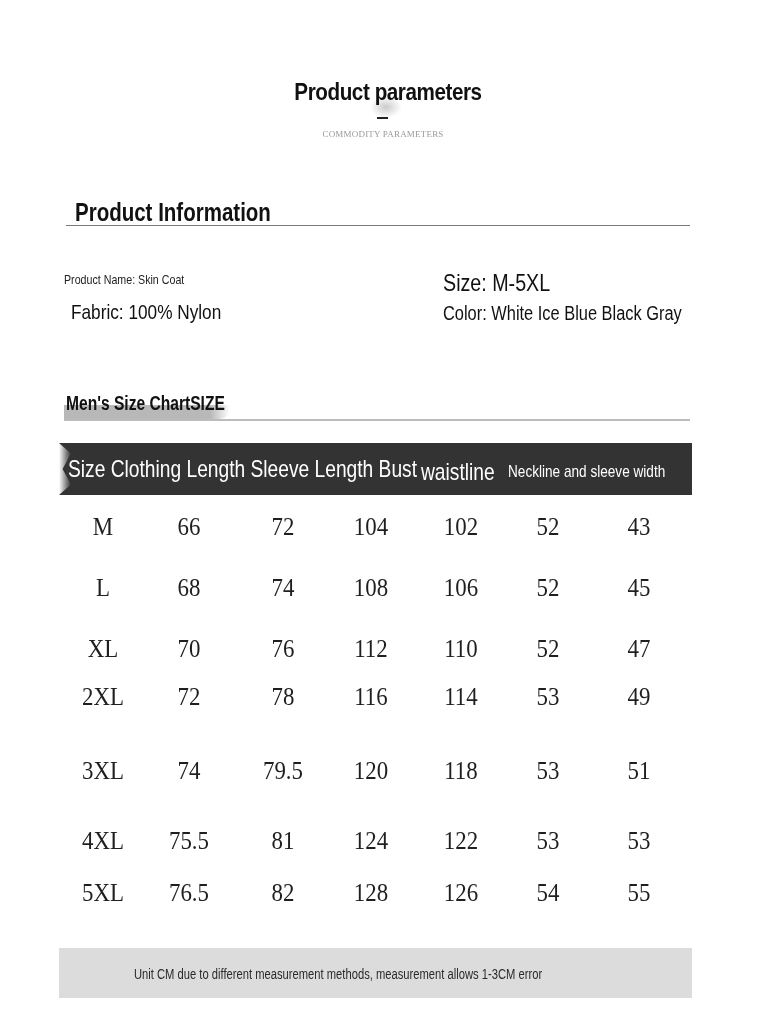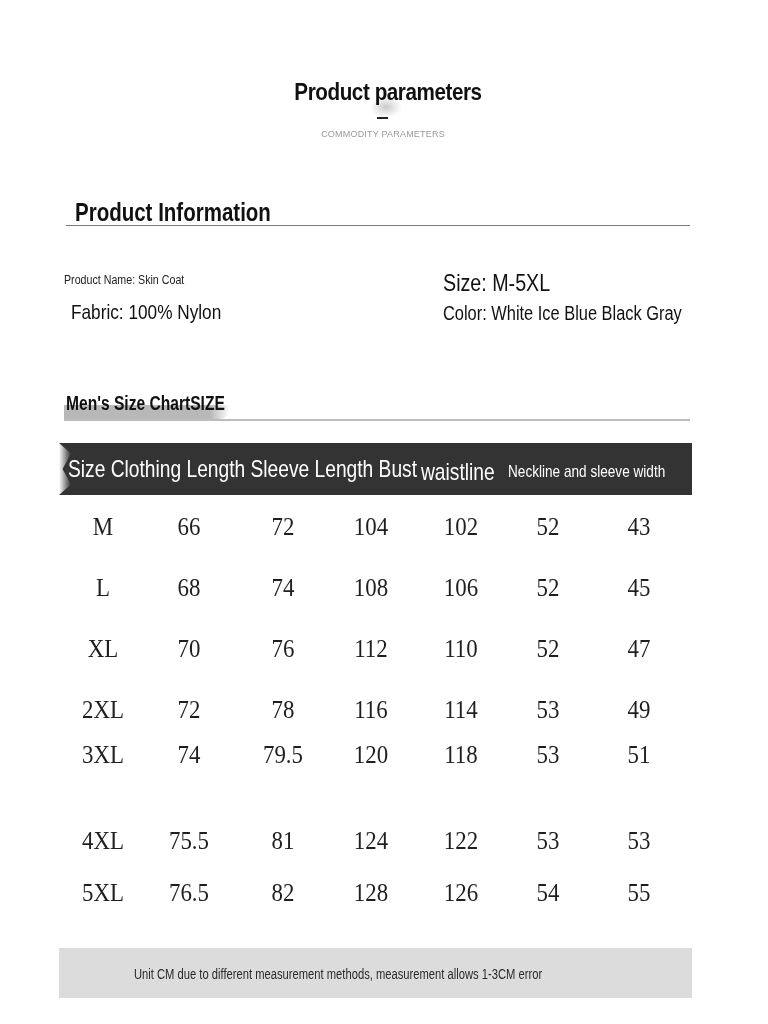--- a/index.html
+++ b/index.html
@@ -7,7 +7,7 @@
     .abs { position: absolute; }
     #title { left: 0; width: 776px; top: 78px; text-align: center; font-size: 24px; font-weight: bold; letter-spacing: -0.5px; transform: scaleX(0.86); transform-origin: 388px 0; color: #111; }
     #title-dash { left: 377px; top: 117px; width: 11px; height: 2px; background: #222; }
-    #subtitle { left: 0; width: 766px; top: 129px; text-align: center; font-family: Liberation Sans, sans-serif; font-size: 9px; color: #9a9a9a; letter-spacing: 0.2px; }
+    #subtitle { left: 0; width: 766px; top: 129px; text-align: center; font-family: Liberation Serif, serif; font-size: 9px; color: #9a9a9a; letter-spacing: 0.2px; }
     #title-smudge { left: 370px; top: 96px; width: 32px; height: 22px; background: radial-gradient(ellipse at center, rgba(160,160,160,0.55), rgba(255,255,255,0) 70%); }
 
     #info-heading { left: 75px; top: 198px; font-size: 25px; font-weight: bold; transform: scaleX(0.82); transform-origin: 0 0; color: #111; white-space: nowrap; }

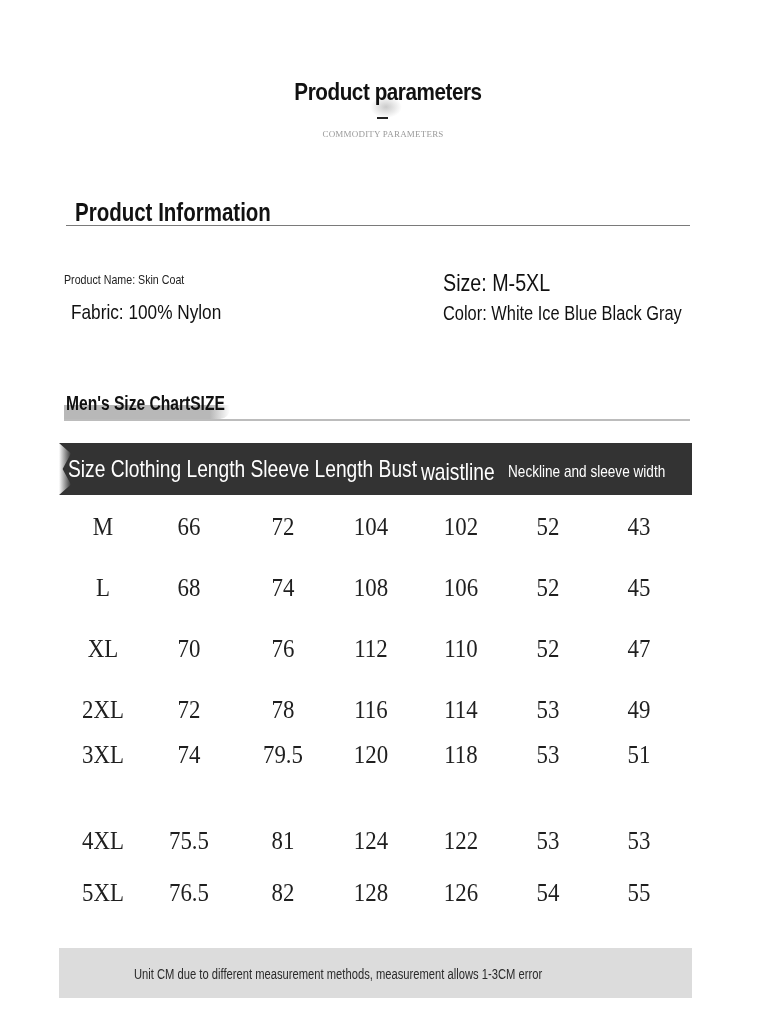--- a/index.html
+++ b/index.html
@@ -90,7 +90,7 @@
       <div class="cell" style="left: 449px; width: 80px;">52</div>
       <div class="cell" style="left: 540px; width: 80px;">47</div>
     </div>
-    <div class="row" style="top: 183px;">
+    <div class="row" style="top: 170px;">
       <div class="cell" style="left: 4px; width: 80px;">2XL</div>
       <div class="cell" style="left: 90px; width: 80px;">72</div>
       <div class="cell" style="left: 184px; width: 80px;">78</div>

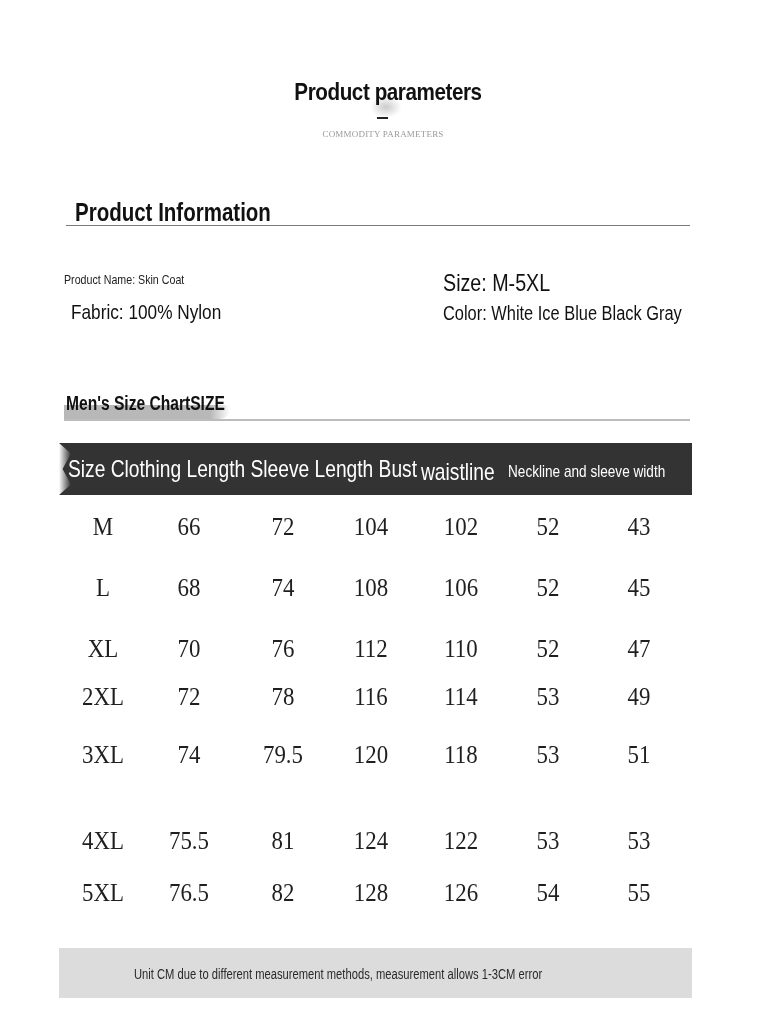--- a/index.html
+++ b/index.html
@@ -99,7 +99,7 @@
       <div class="cell" style="left: 449px; width: 80px;">53</div>
       <div class="cell" style="left: 540px; width: 80px;">49</div>
     </div>
-    <div class="row" style="top: 228px;">
+    <div class="row" style="top: 244px;">
       <div class="cell" style="left: 4px; width: 80px;">3XL</div>
       <div class="cell" style="left: 90px; width: 80px;">74</div>
       <div class="cell" style="left: 184px; width: 80px;">79.5</div>

